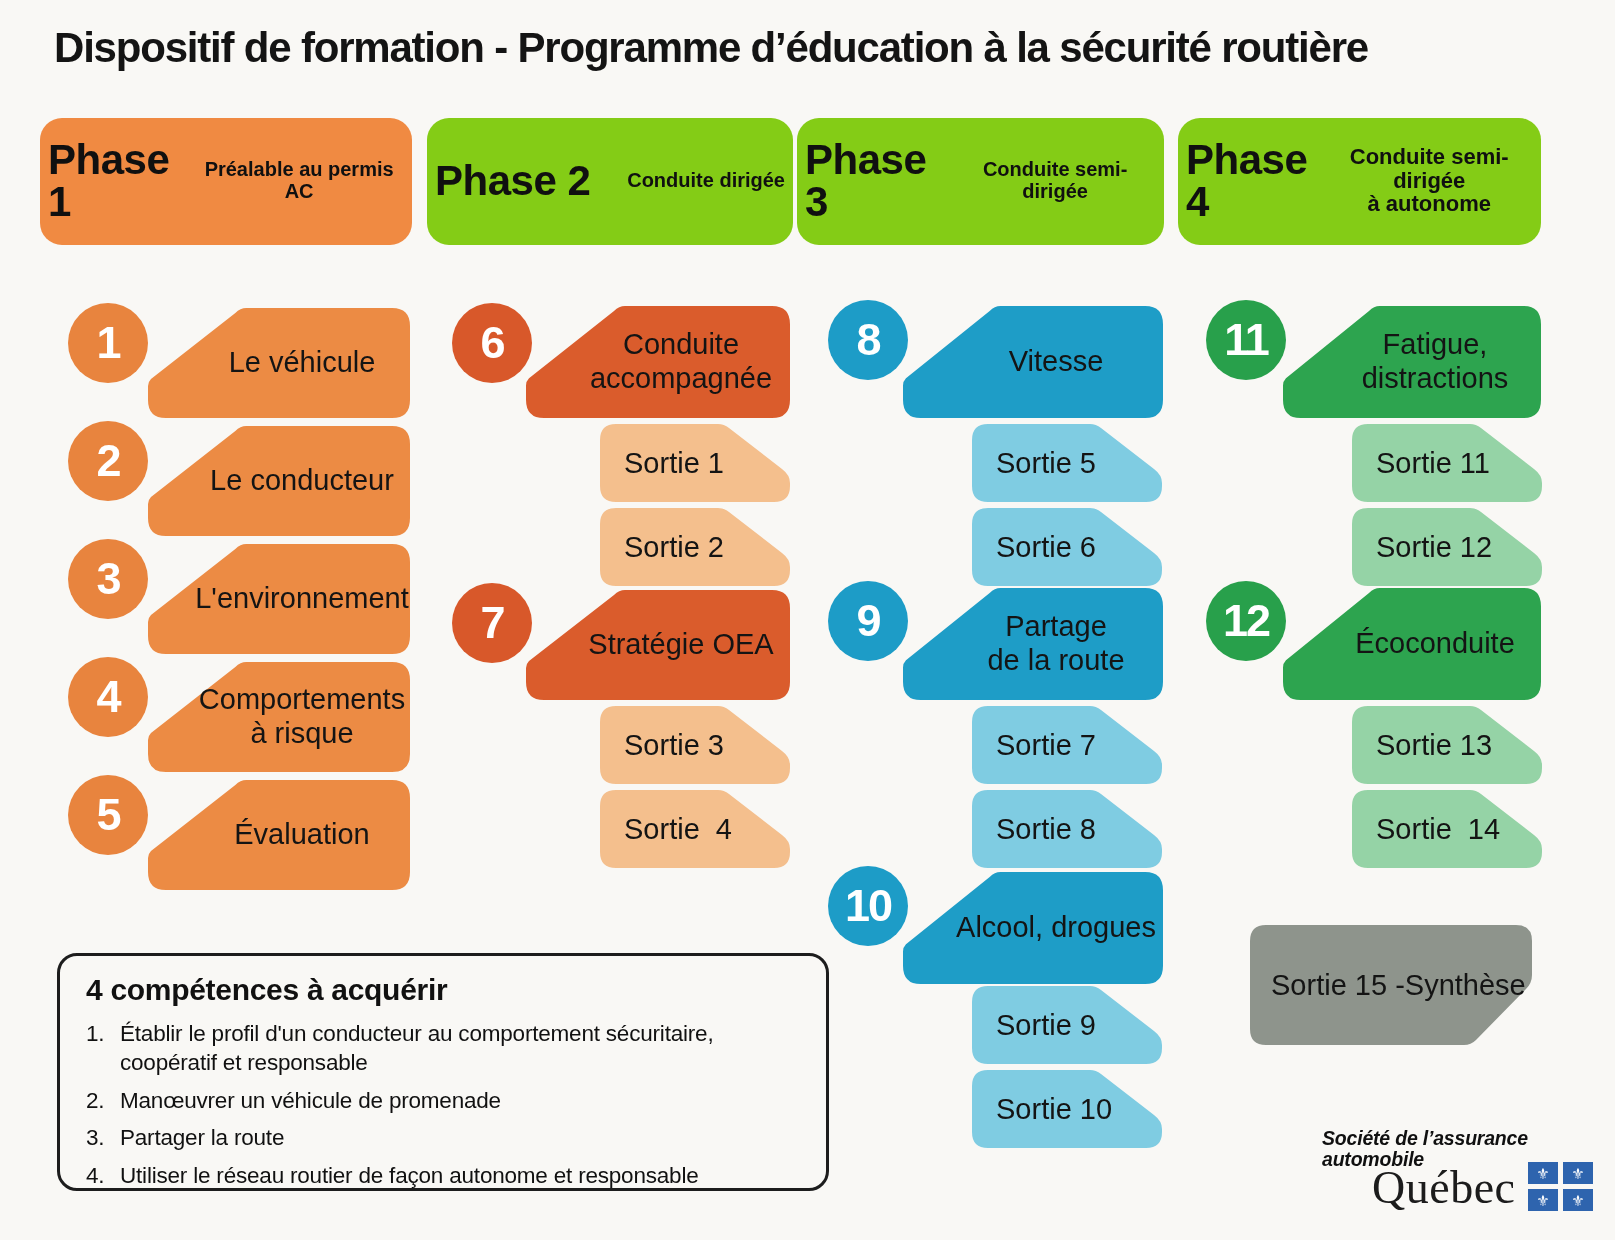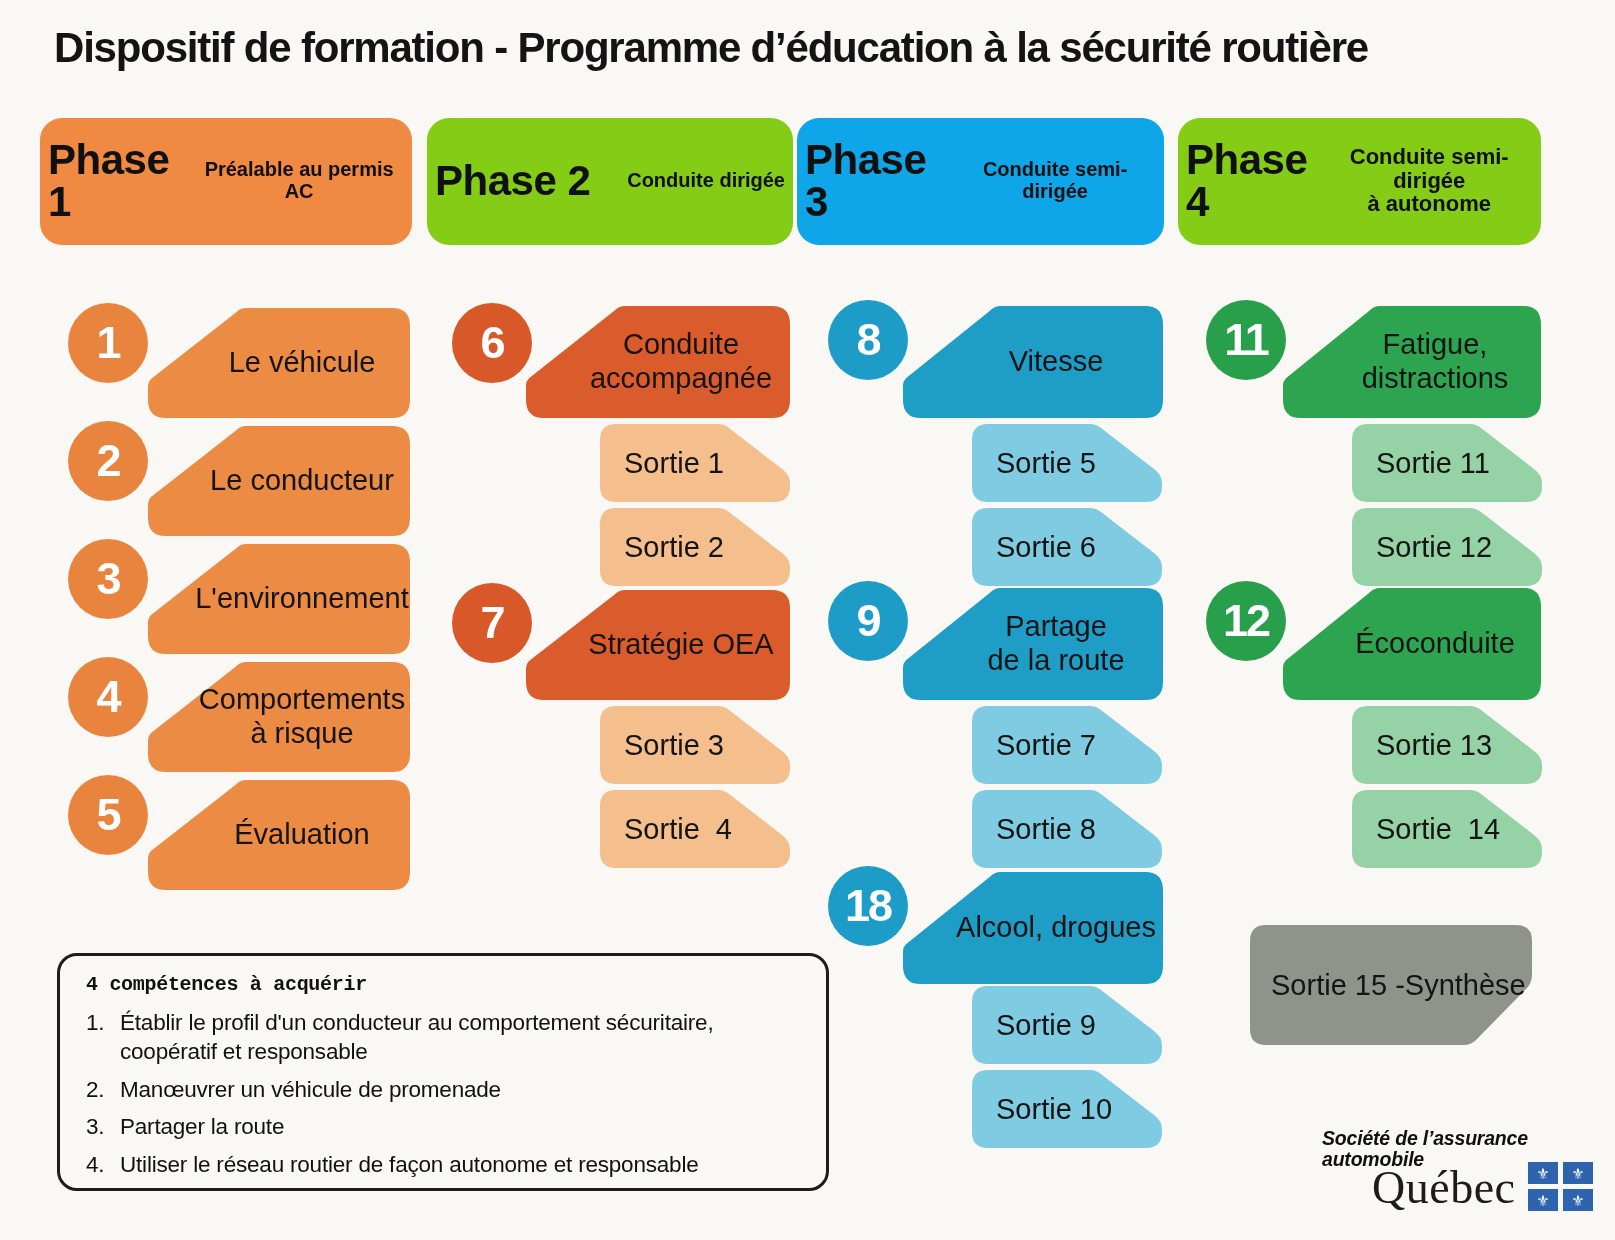--- a/index.html
+++ b/index.html
@@ -22,7 +22,7 @@
   .ph4{padding-top:10px;padding-bottom:12px;}
   .ph4 .ph-sub{font-size:22px;}
   .h-or1{background:#F08A42;} .h-or2{background:#84cc16;}
-  .h-bl{background:#0ea5e9;}  .h-gn{background:#84cc16;}
+  .h-bl{background:#84cc16;}  .h-gn{background:#84cc16;}
   
   .num{
     position:absolute;width:80px;height:80px;border-radius:50%;color:#ffffff;

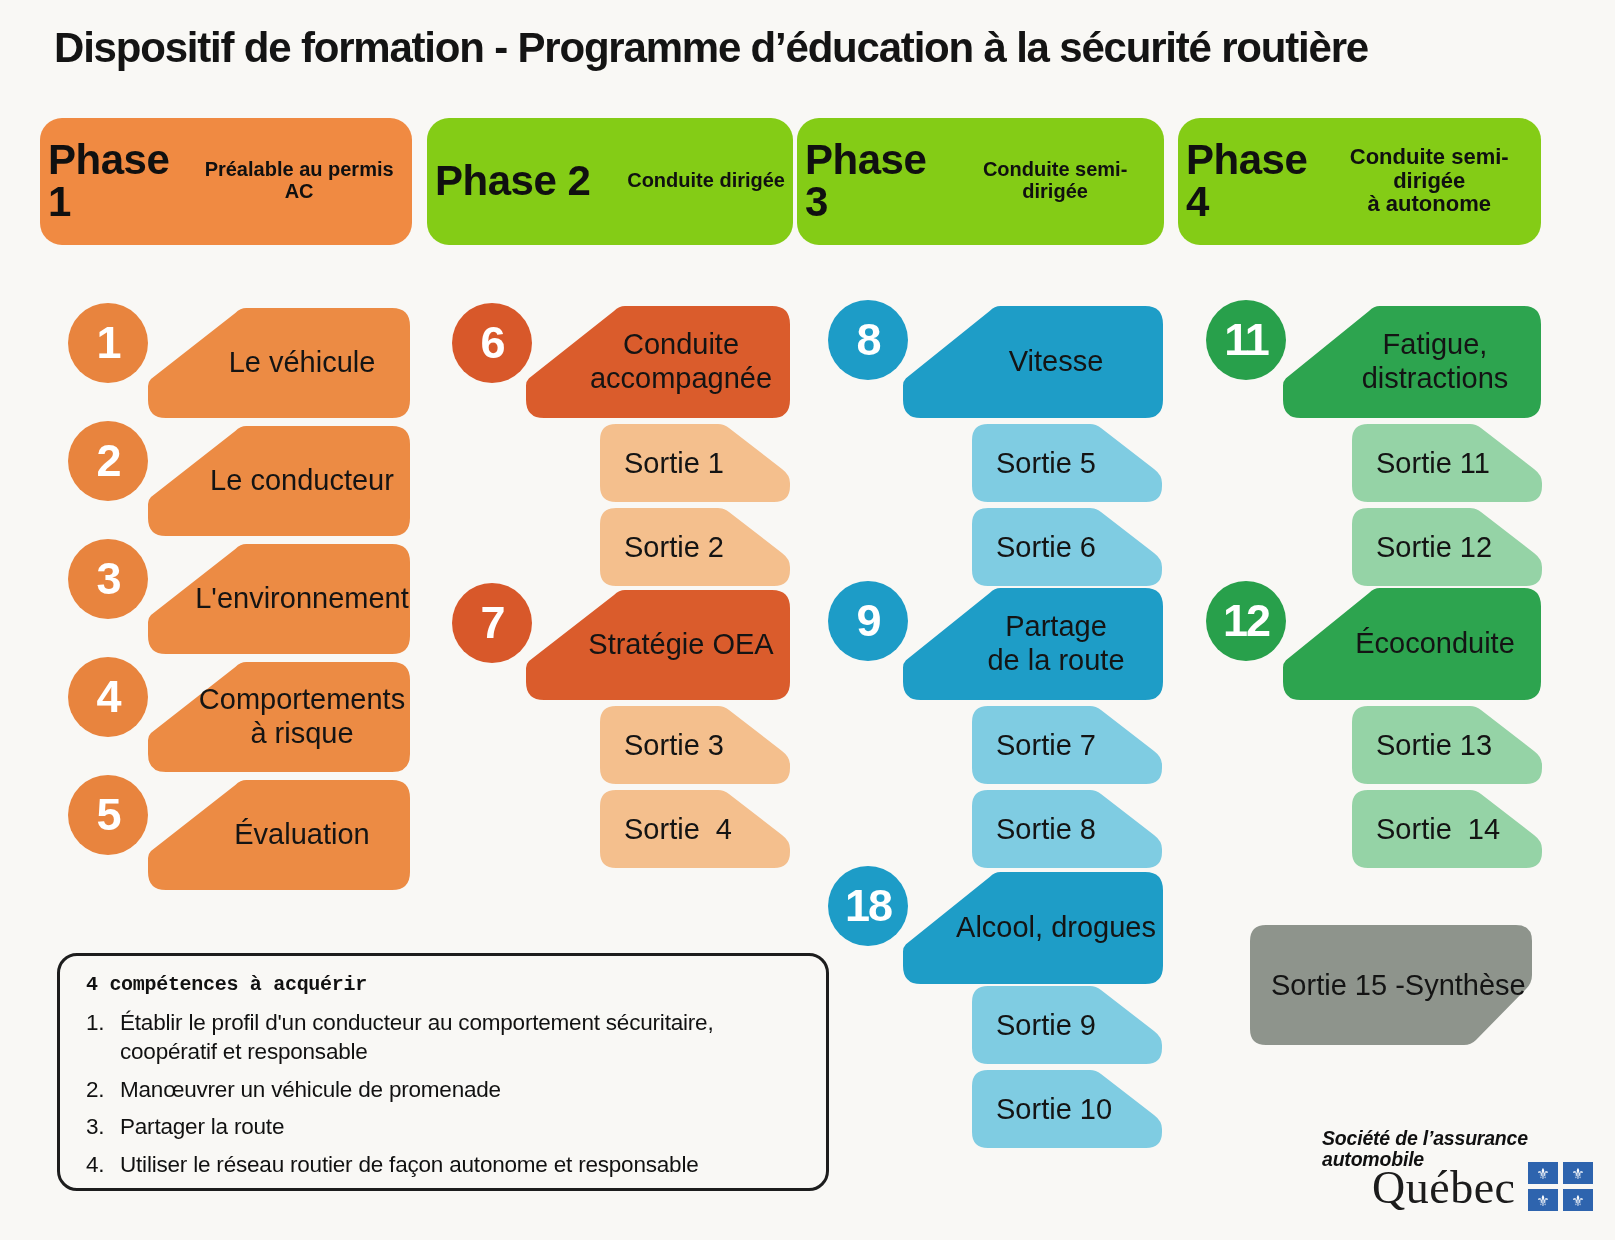--- a/index.html
+++ b/index.html
@@ -116,7 +116,7 @@
   <div class="num bg-or2" style="left:452px;top:583px;">7</div>
   <div class="num bg-bl" style="left:828px;top:300px;">8</div>
   <div class="num bg-bl" style="left:828px;top:581px;">9</div>
-  <div class="num bg-bl" style="left:828px;top:866px;">18</div>
+  <div class="num bg-bl" style="left:828px;top:866px;">10</div>
   <div class="num bg-gn" style="left:1206px;top:300px;">11</div>
   <div class="num bg-gn" style="left:1206px;top:581px;">12</div>
 

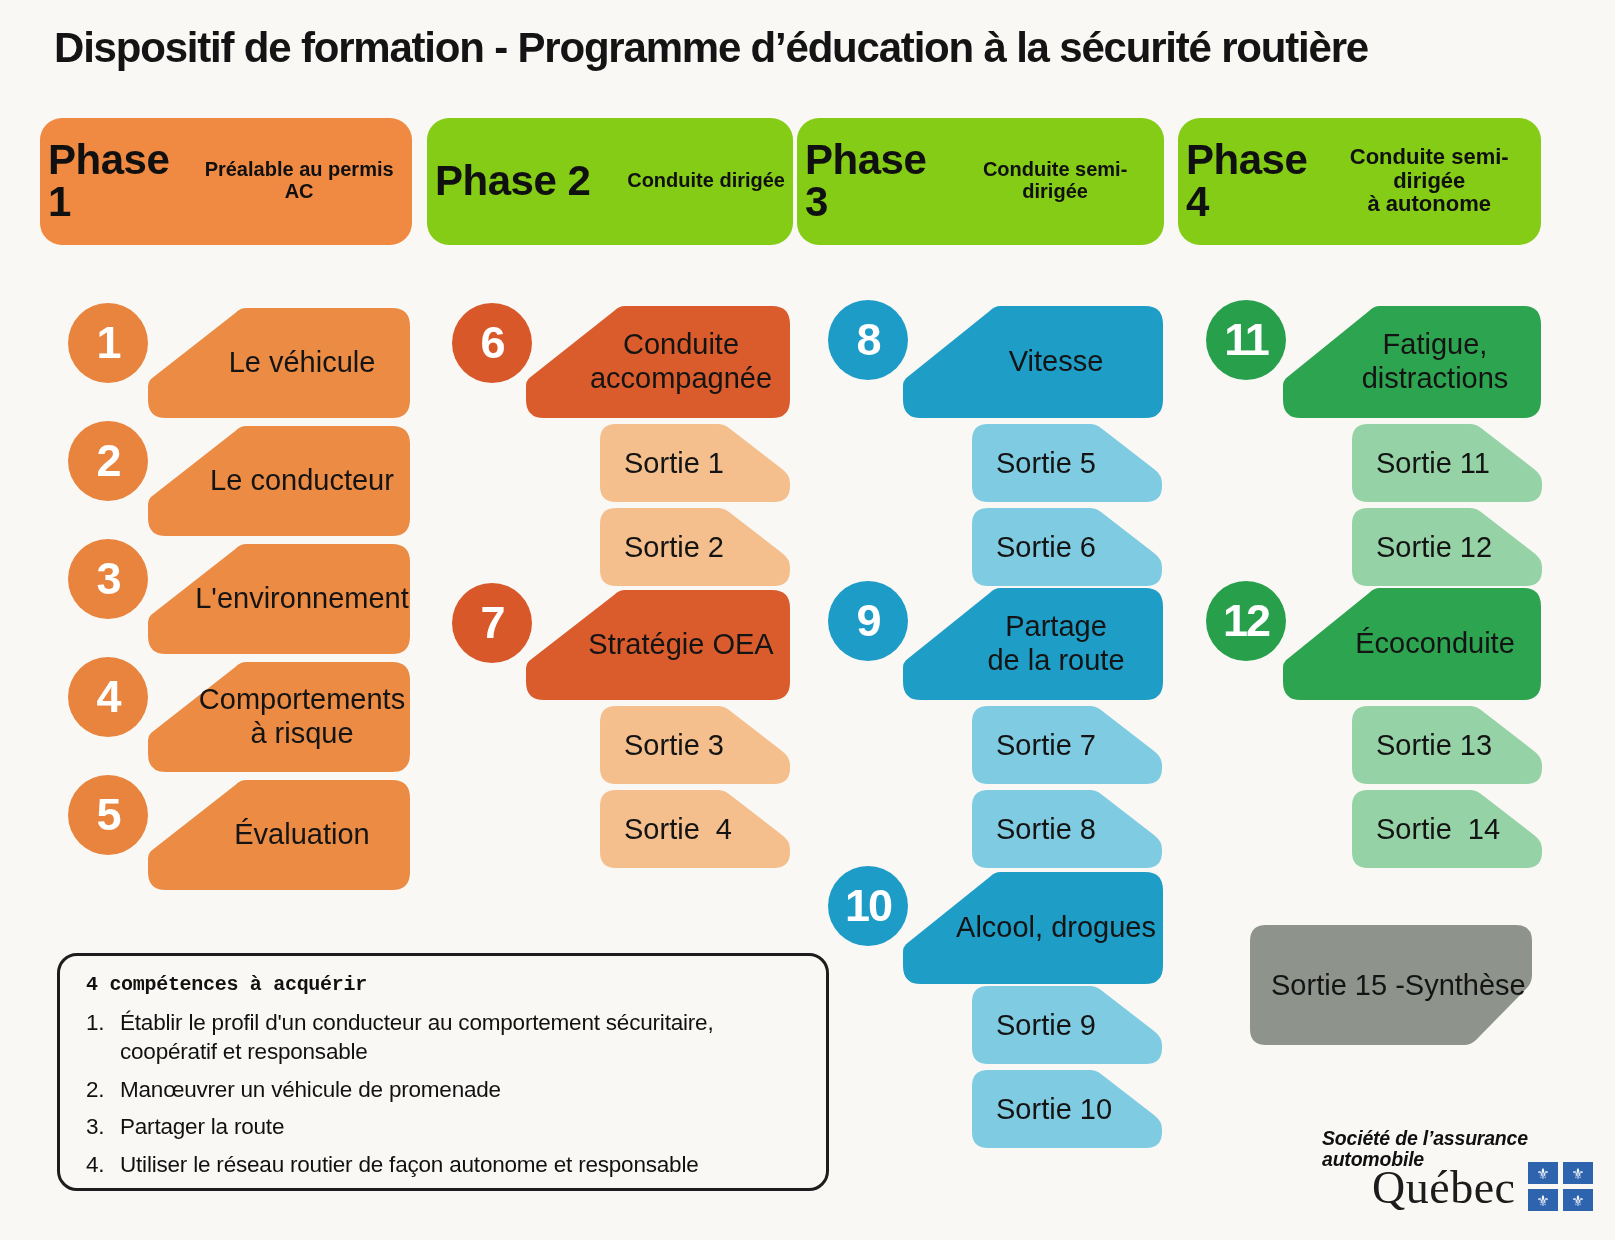--- a/index.html
+++ b/index.html
@@ -54,7 +54,7 @@
     position:absolute;left:57px;top:953px;width:772px;height:238px;box-sizing:border-box;
     border:3px solid #1d1d1d;border-radius:20px;padding:17px 14px 0 26px;color:#111;
   }
-  .comp-title{font-size:20px;font-weight:700;margin:0 0 13px 0;letter-spacing:-0.3px;font-family:Liberation Mono, monospace;}
+  .comp-title{font-size:30px;font-weight:700;margin:0 0 13px 0;letter-spacing:-0.3px;}
   .comp-item{display:flex;margin-bottom:9px;font-size:22.5px;line-height:1.28;letter-spacing:-0.2px;}
   .comp-num{width:34px;flex:none;}
   .comp-text{white-space:pre-line;}

